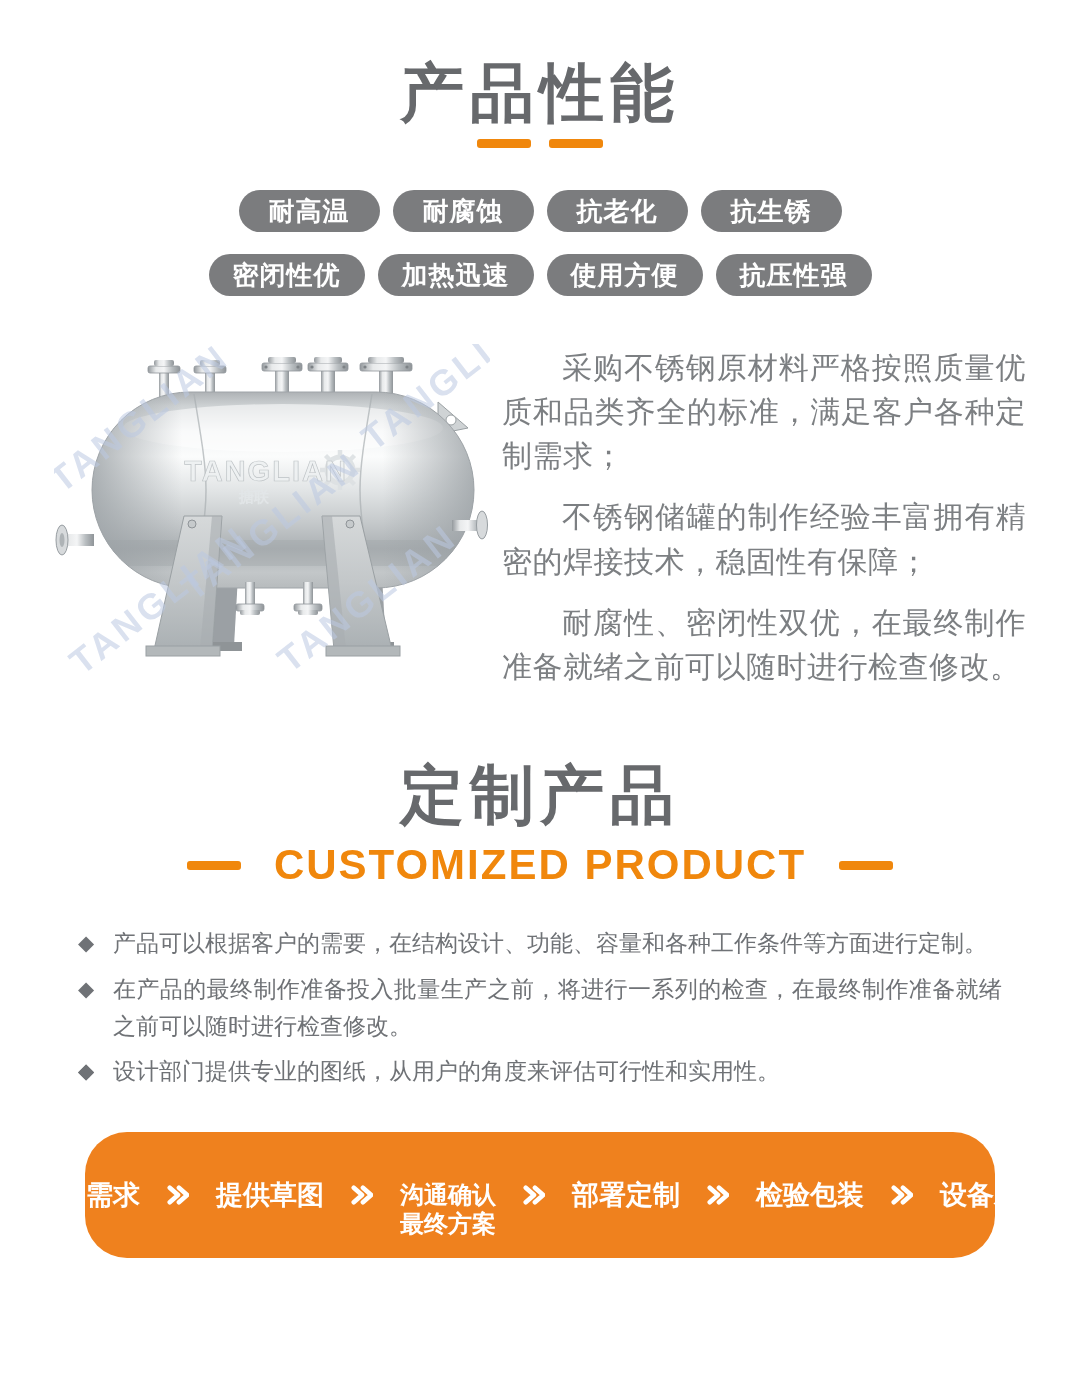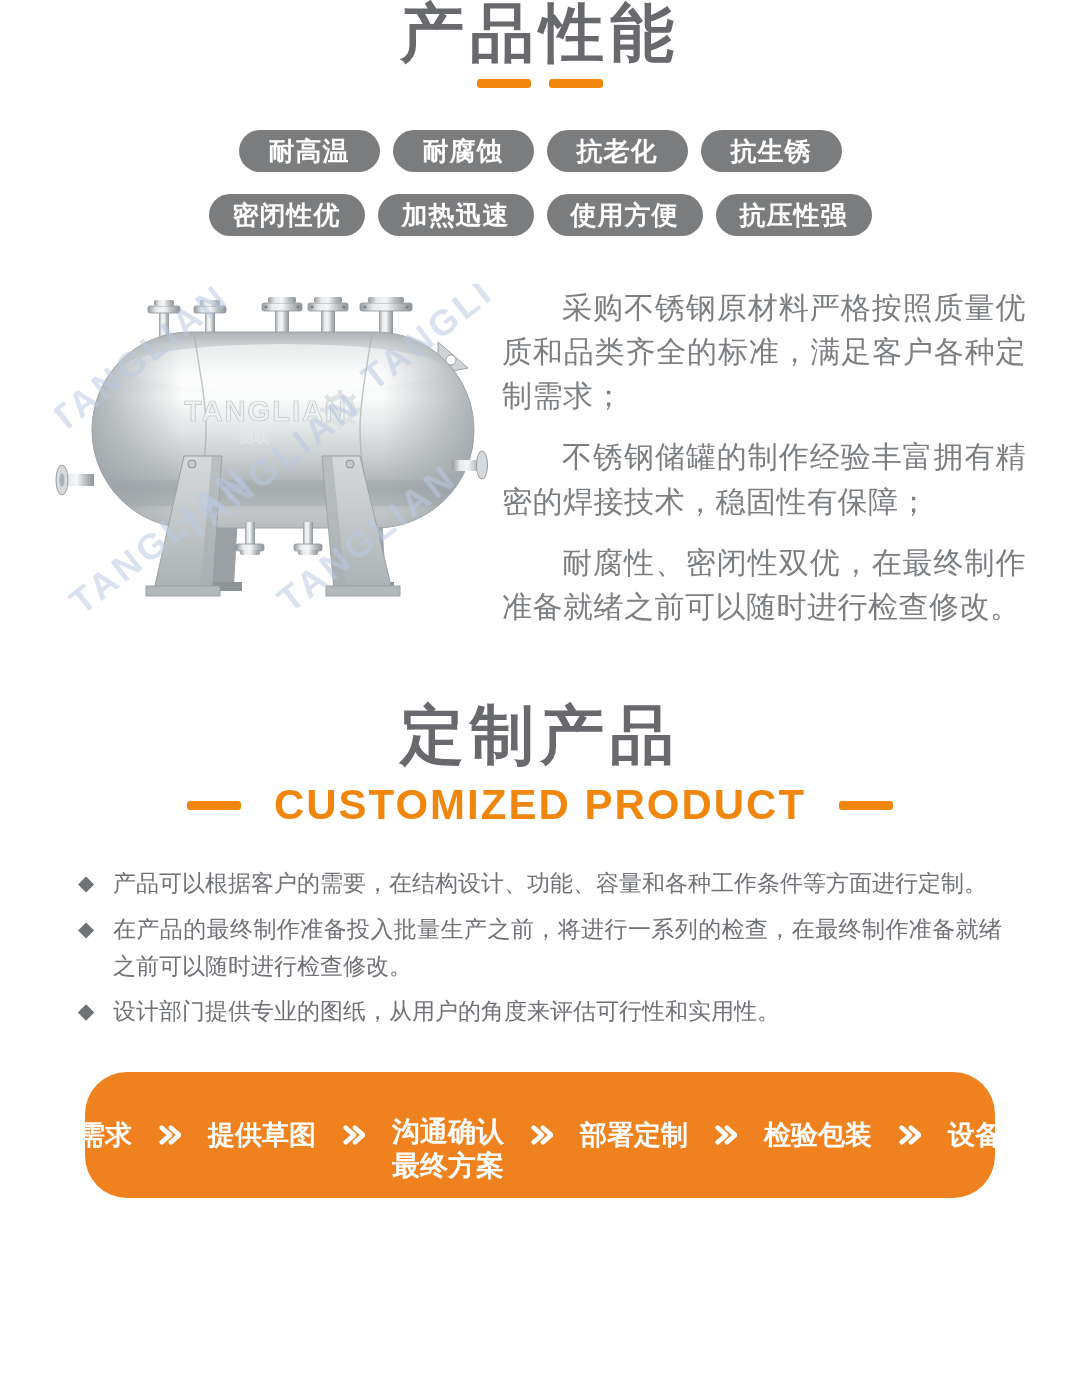--- a/index.html
+++ b/index.html
@@ -17,7 +17,7 @@
     font-family:"Liberation Sans","DejaVu Sans",sans-serif;
   }
   .sec-title{
-    margin:0;text-align:center;
+    margin:0;padding-top:60px;text-align:center;
     font-size:64px;font-weight:900;color:var(--title-gray);letter-spacing:6px;line-height:1.05;
   }
   #sec2-title{padding-top:56px;}

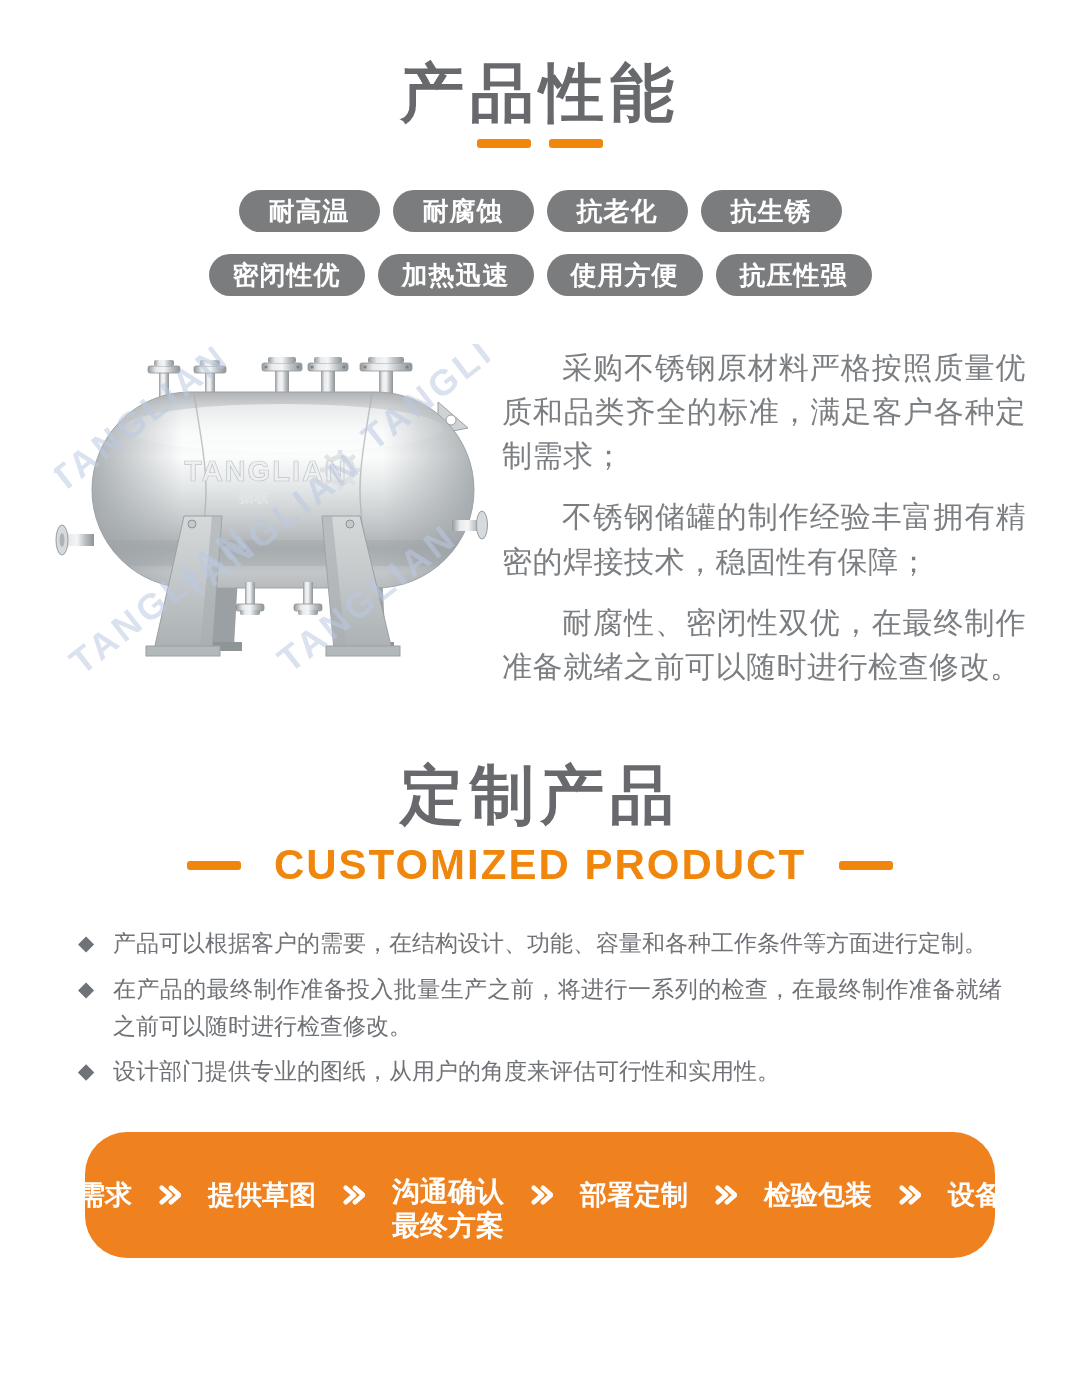--- a/index.html
+++ b/index.html
@@ -55,7 +55,7 @@
     gap:27px;padding:0 16px;
   }
   .step{color:#fff;font-weight:bold;font-size:27px;white-space:nowrap;text-align:center;}
-  .step.multi{font-size:28px;line-height:1.22;margin-top:28px;}
+  .step.multi{font-size:24px;line-height:1.22;margin-top:28px;}
   .sep{display:flex;align-items:center;flex:none;}
   
   .wm-g text{fill:#BCC9E2;opacity:0.55;font-size:36px;font-weight:bold;letter-spacing:4px;

